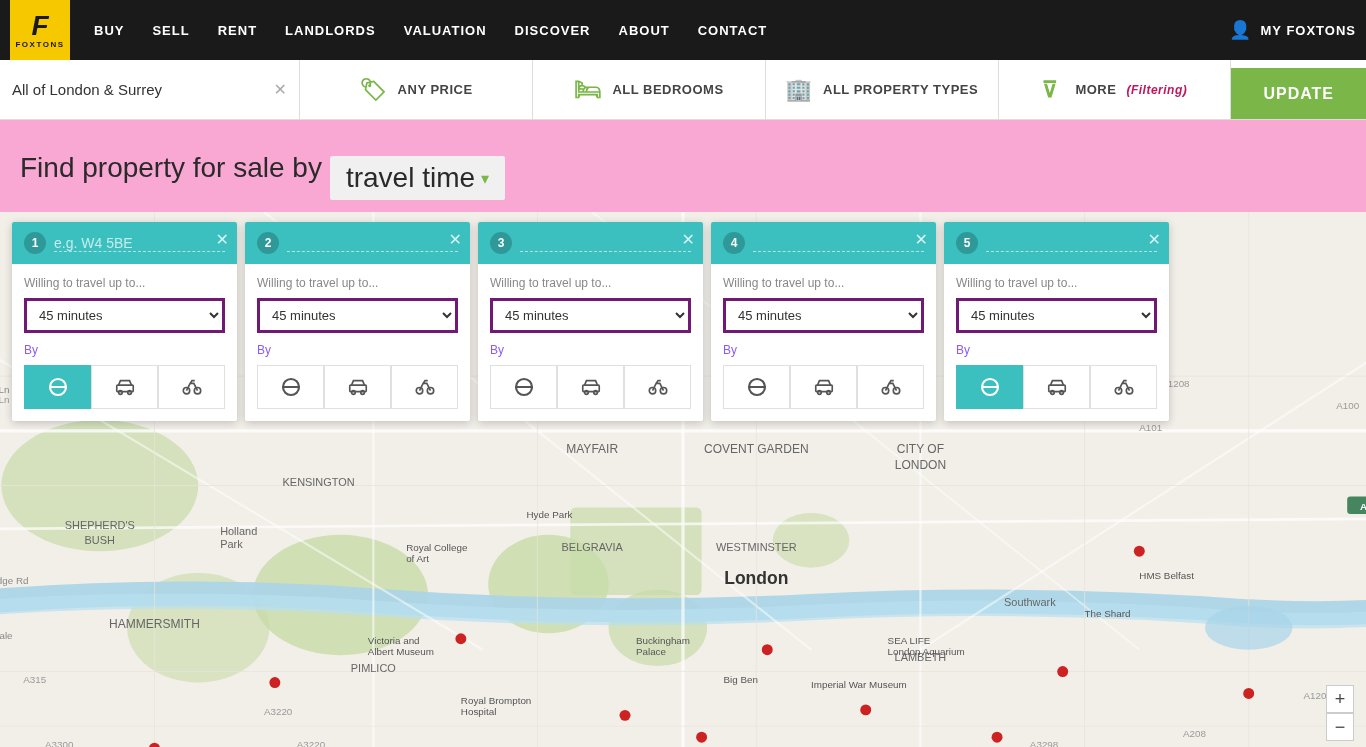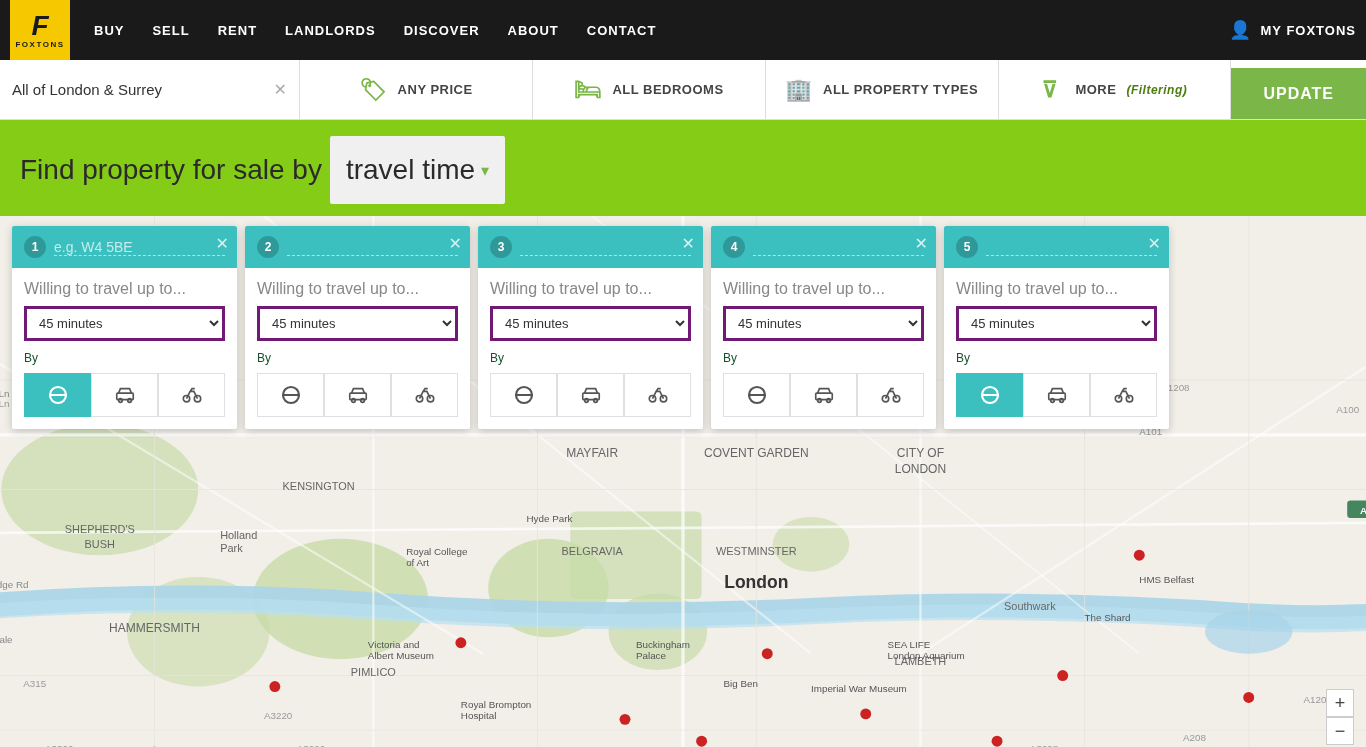--- a/index.html
+++ b/index.html
@@ -349,6 +349,7 @@
       <a href="#" class="nav-link">SELL</a>
       <a href="#" class="nav-link">RENT</a>
       <a href="#" class="nav-link">LANDLORDS</a>
+      <a href="#" class="nav-link">VALUATION</a>
       <a href="#" class="nav-link">DISCOVER</a>
       <a href="#" class="nav-link">ABOUT</a>
       <a href="#" class="nav-link">CONTACT</a>

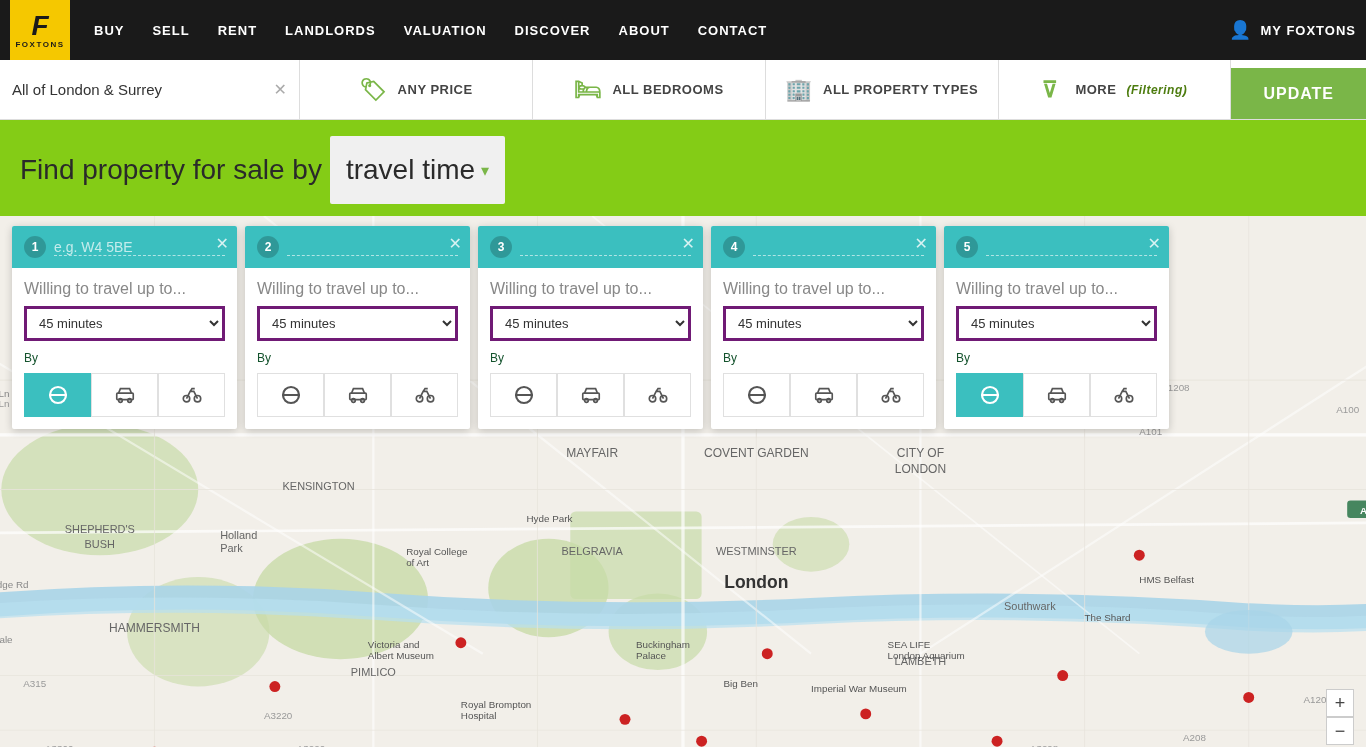--- a/index.html
+++ b/index.html
@@ -134,7 +134,7 @@
       letter-spacing: 0.5px;
     }
     .filter-more .more-label { font-weight: bold; text-transform: uppercase; padding-left: 7px; }
-    .filter-more .filtering-label { color: #4d7c0f; font-style: italic; font-size: 12px; }
+    .filter-more .filtering-label { color: #be185d; font-style: italic; font-size: 12px; }
     .update-btn {
       background: #7ab648;
       color: white;

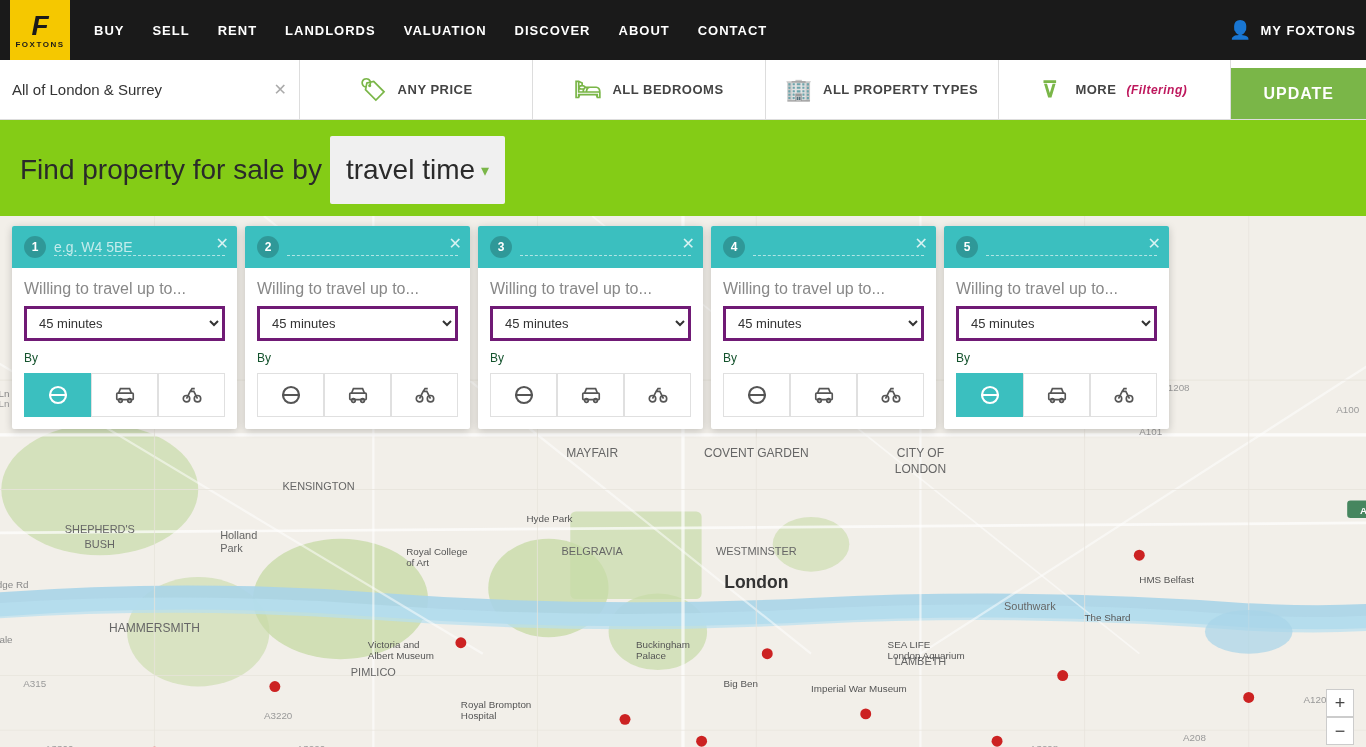--- a/index.html
+++ b/index.html
@@ -150,7 +150,7 @@
 
     
     .find-header {
-      background: #84cc16;
+      background: #f9a8d4;
       padding: 16px 20px 12px 20px;
       display: flex;
       align-items: center;

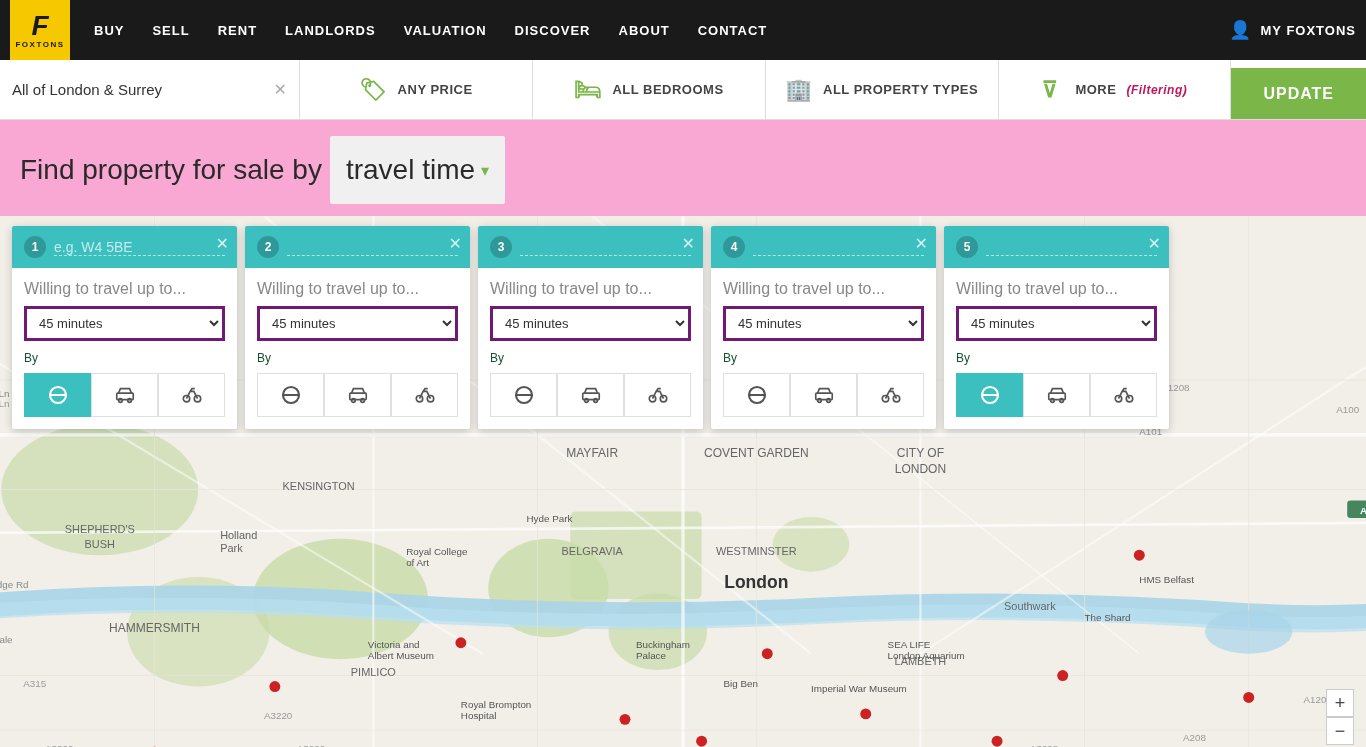--- a/index.html
+++ b/index.html
@@ -164,7 +164,7 @@
     .find-header .travel-time-btn {
       background: #f0f0f0;
       border: none;
-      padding: 18px 16px;
+      padding: 6px 16px;
       font-size: 28px;
       font-weight: 300;
       color: #2a2a2a;
@@ -173,6 +173,7 @@
       align-items: center;
       gap: 6px;
       border-radius: 2px;
+      margin-top: 20px;
     }
     .find-header .travel-time-btn .caret {
       font-size: 16px;

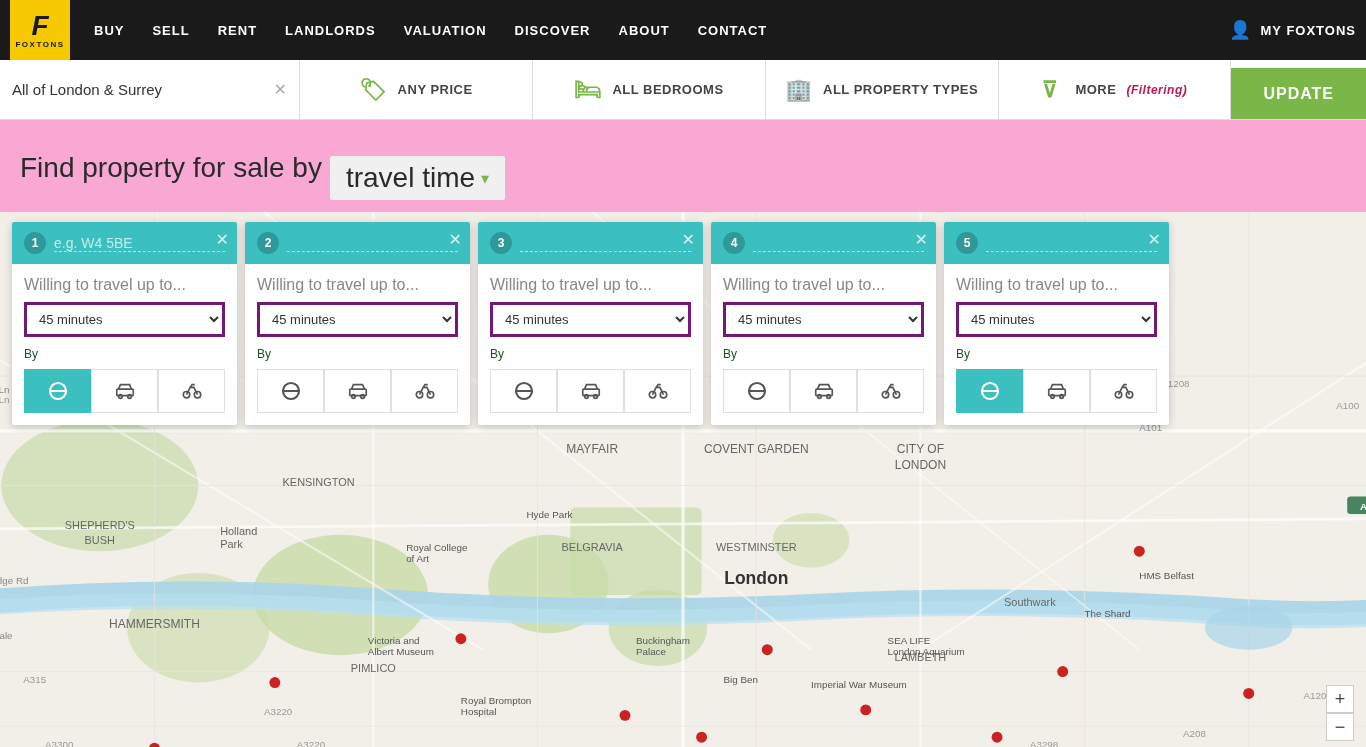--- a/index.html
+++ b/index.html
@@ -249,7 +249,7 @@
       padding: 12px;
     }
     .card-label {
-      font-size: 16px;
+      font-size: 12px;
       color: #888;
       margin-bottom: 8px;
     }

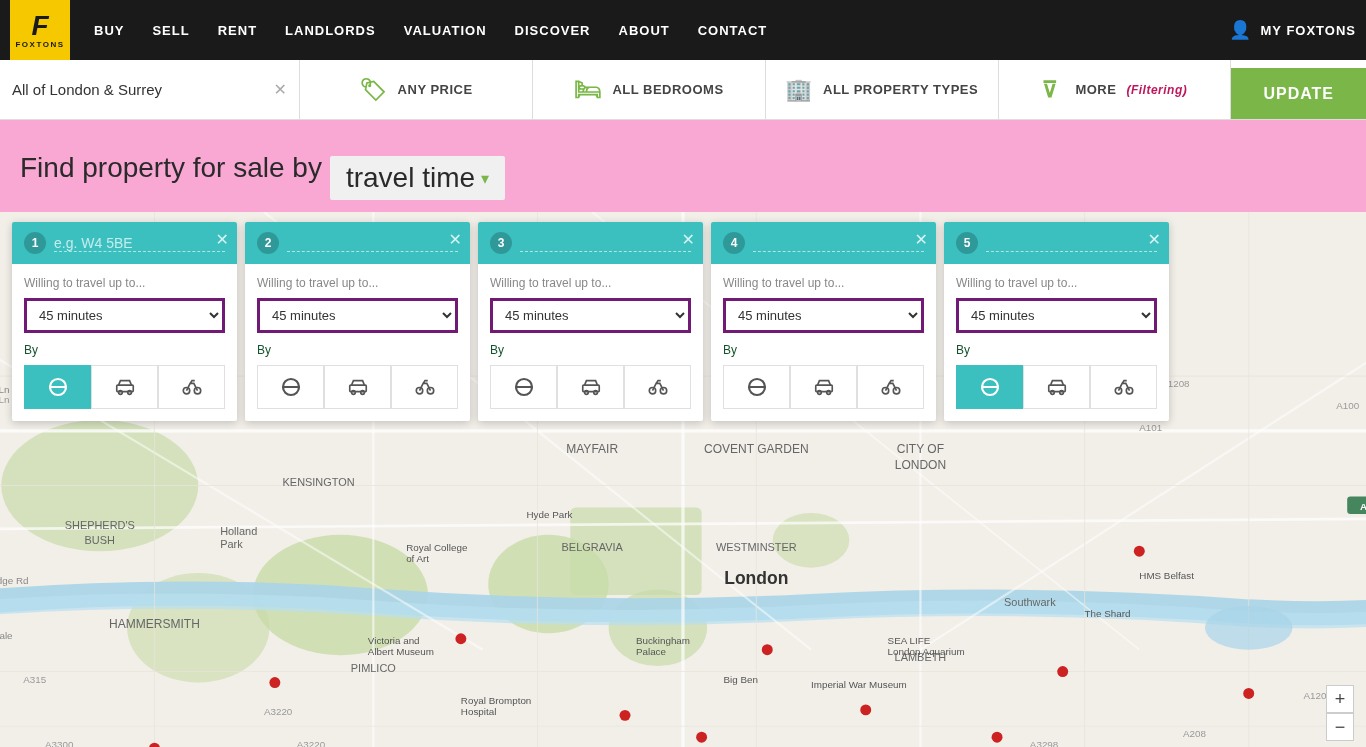--- a/index.html
+++ b/index.html
@@ -265,7 +265,7 @@
     }
     .card-by-label {
       font-size: 12px;
-      color: #14532d;
+      color: #8b5cf6;
       margin-bottom: 8px;
     }
     .transport-icons {

